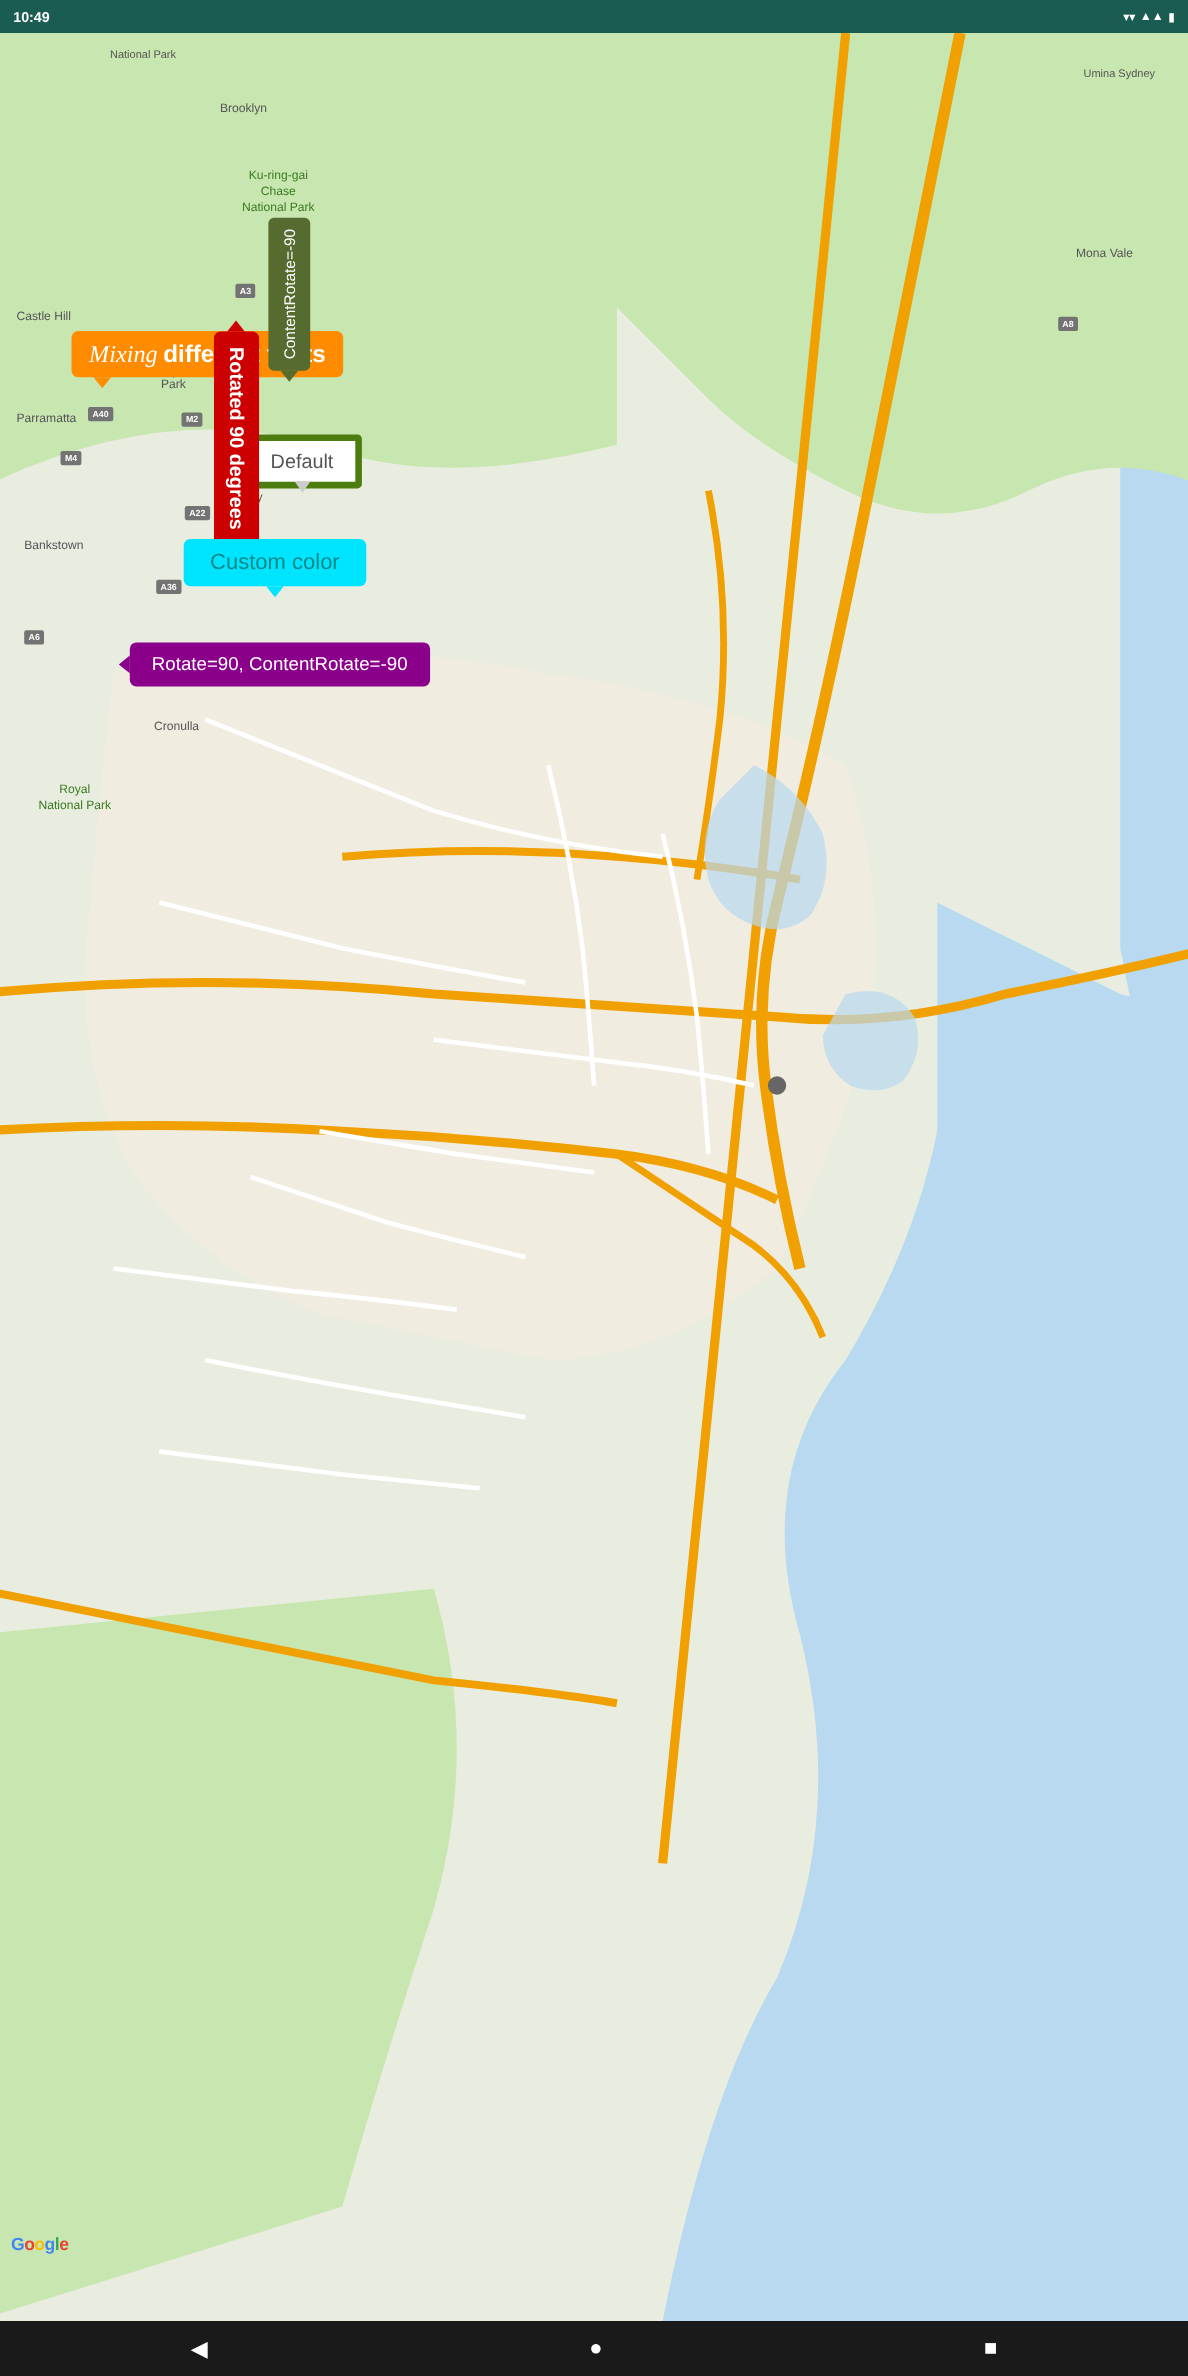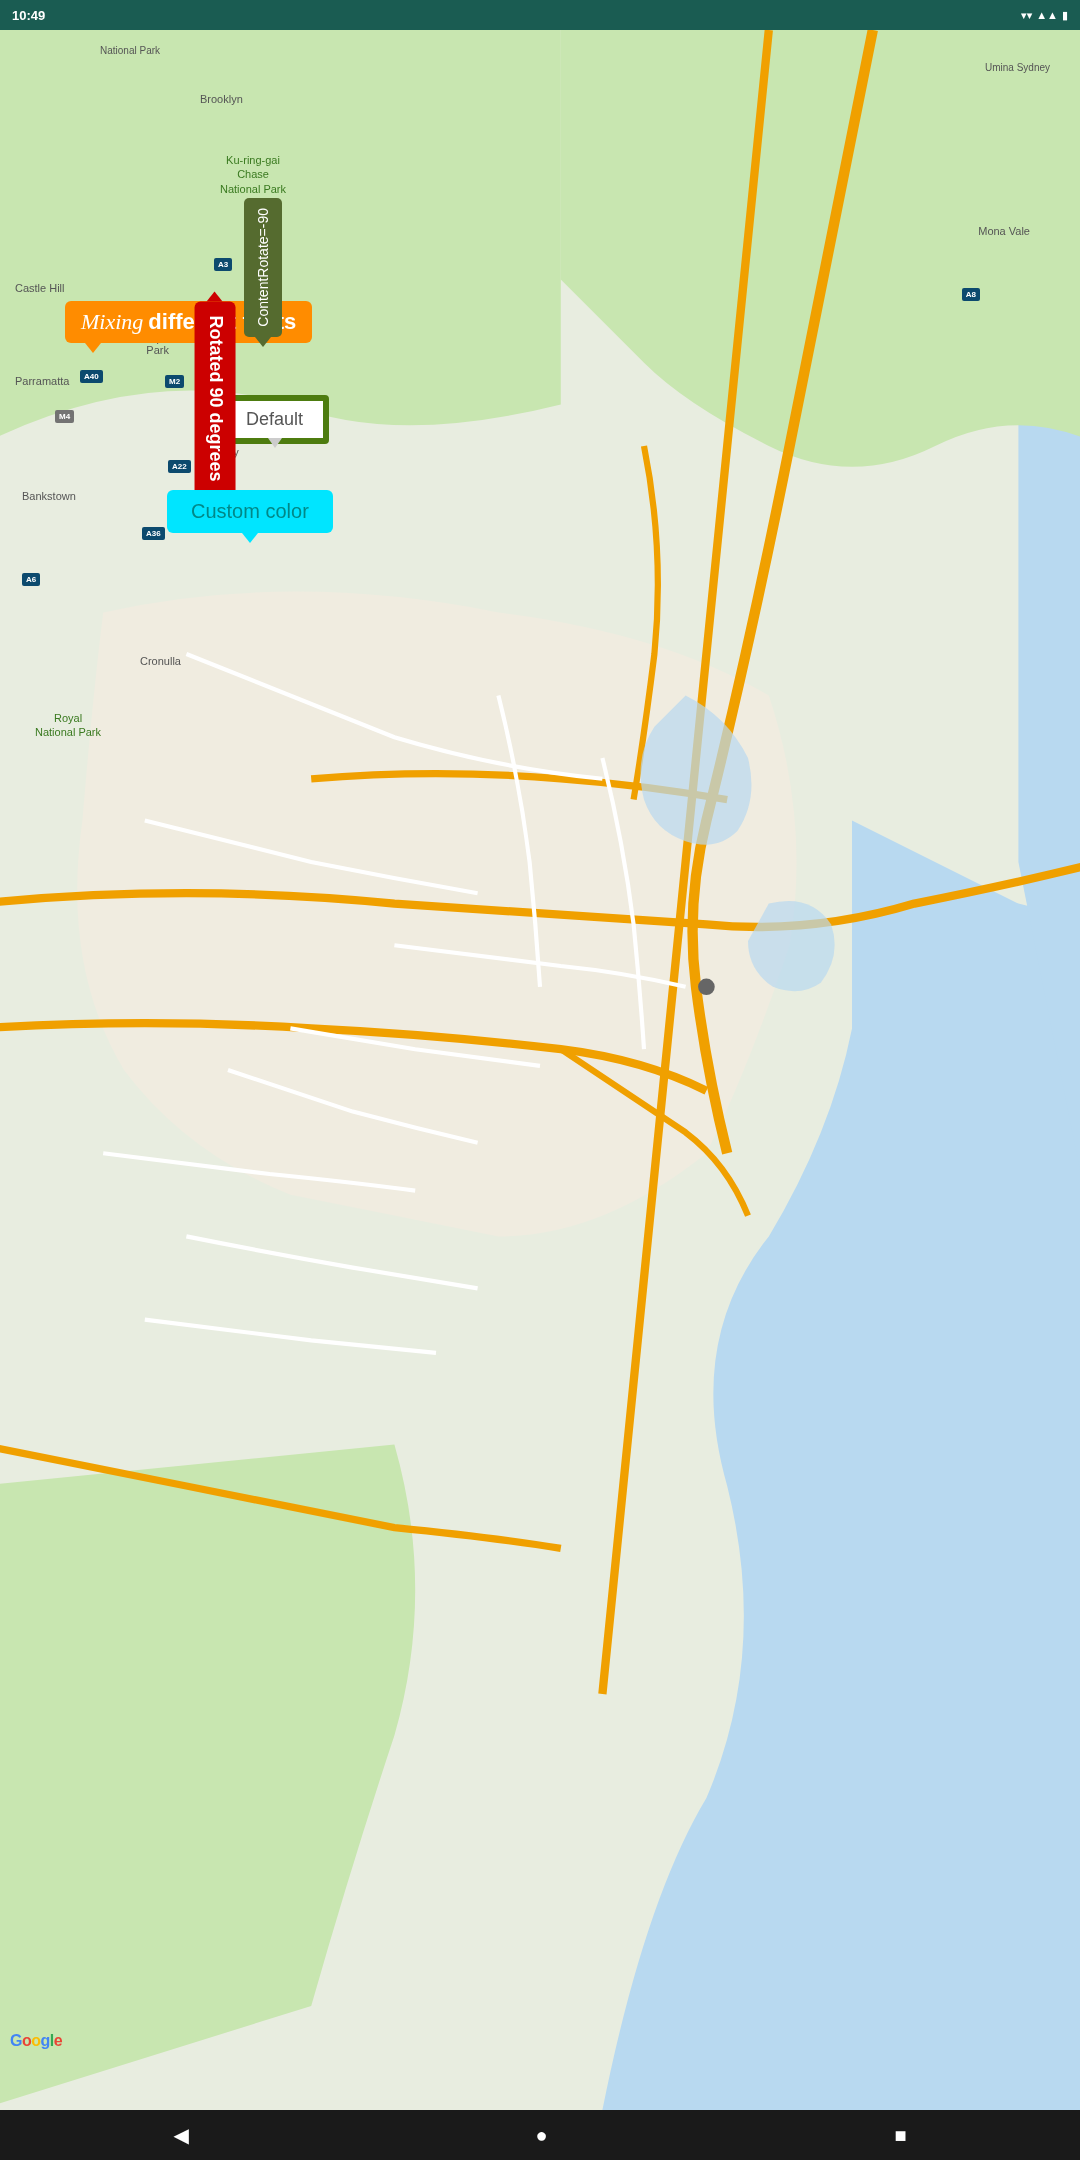--- a/index.html
+++ b/index.html
@@ -76,7 +76,7 @@
 
     .map-road-badge {
       position: absolute;
-      background: #0c4a6e;
+      background: #737373;
       color: white;
       font-size: 8px;
       font-weight: bold;

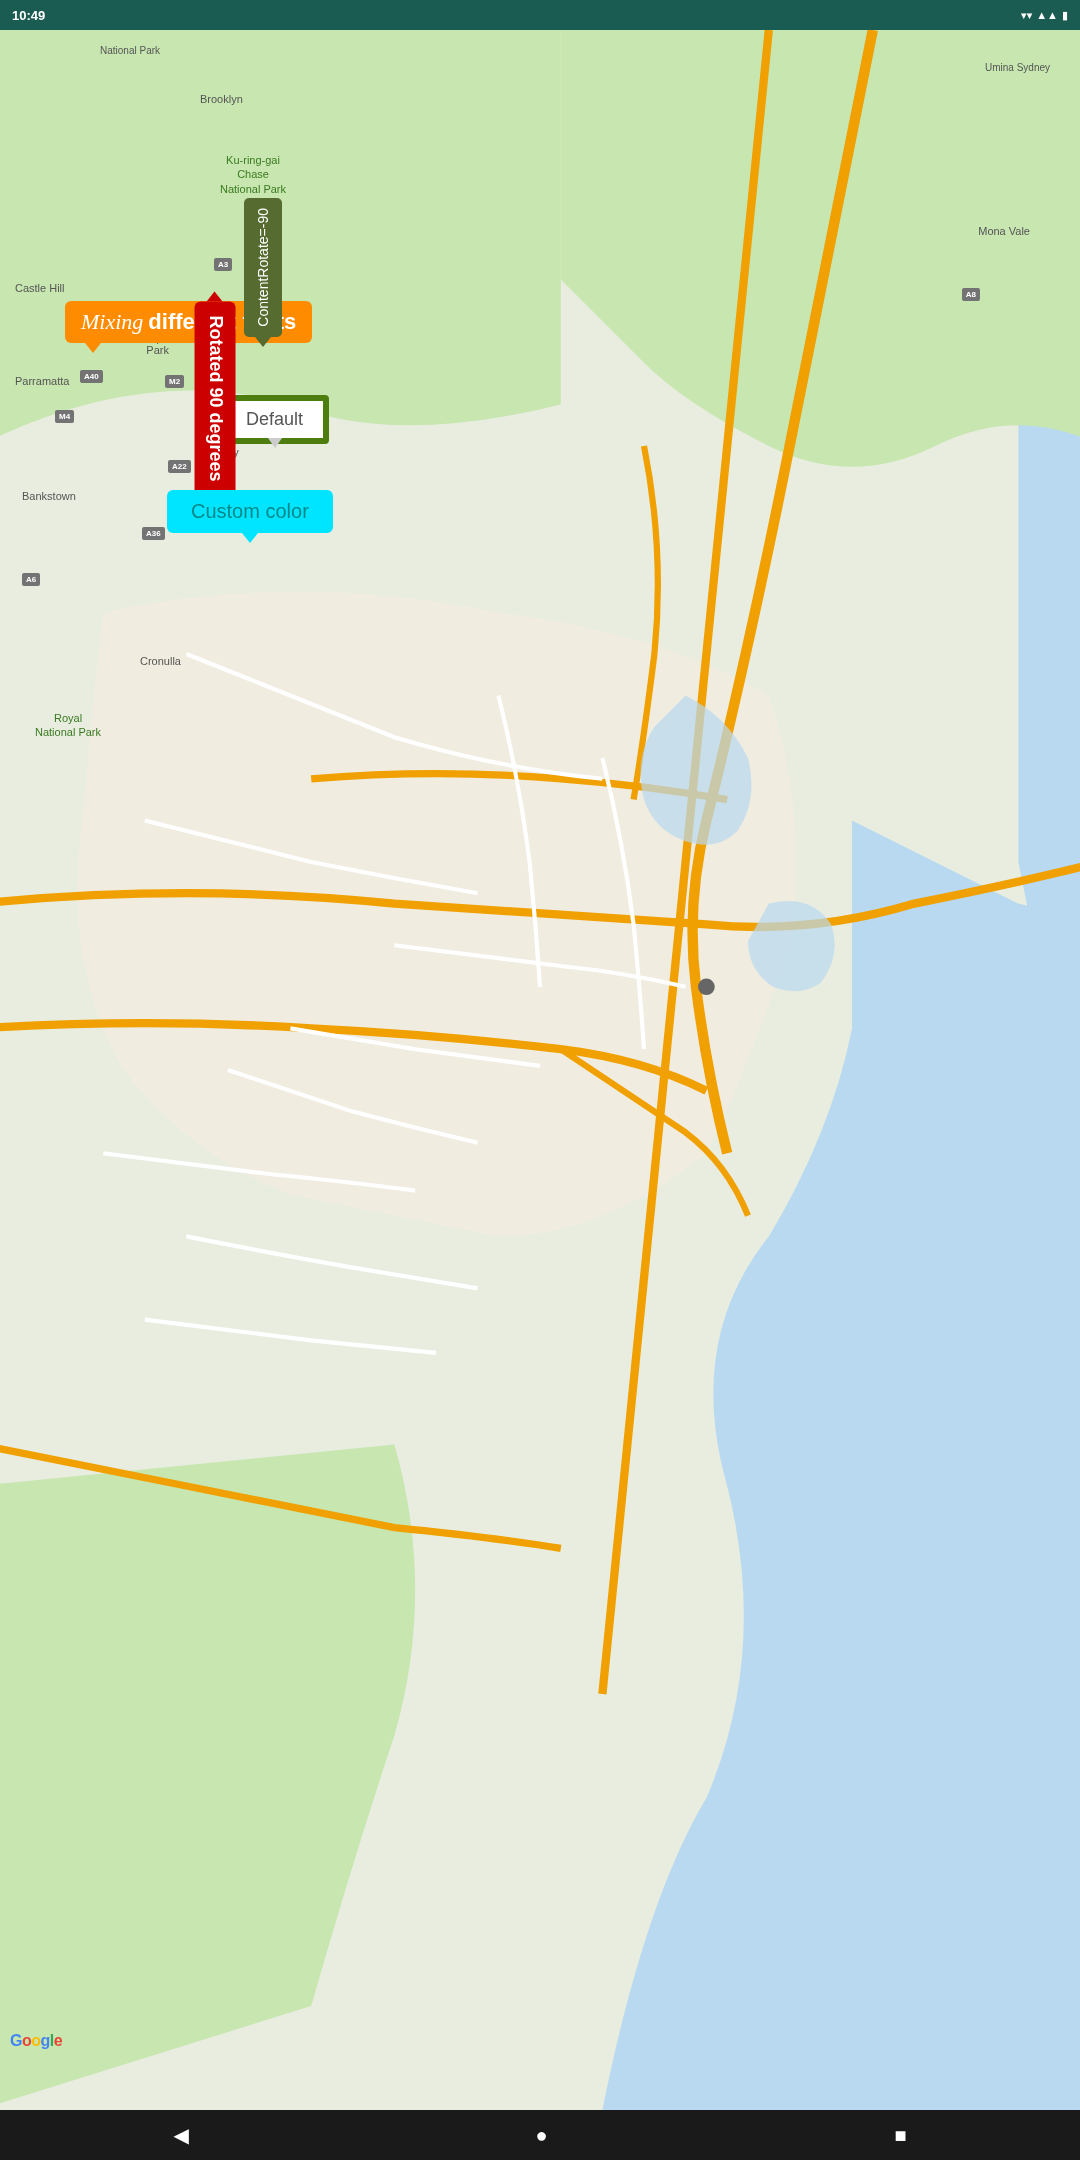--- a/index.html
+++ b/index.html
@@ -415,6 +415,9 @@
       <span>Custom color</span>
     </div>
 
+    <div class="label-rotate-content">
+      <span>Rotate=90, ContentRotate=-90</span>
+    </div>
 
   </div>
 

